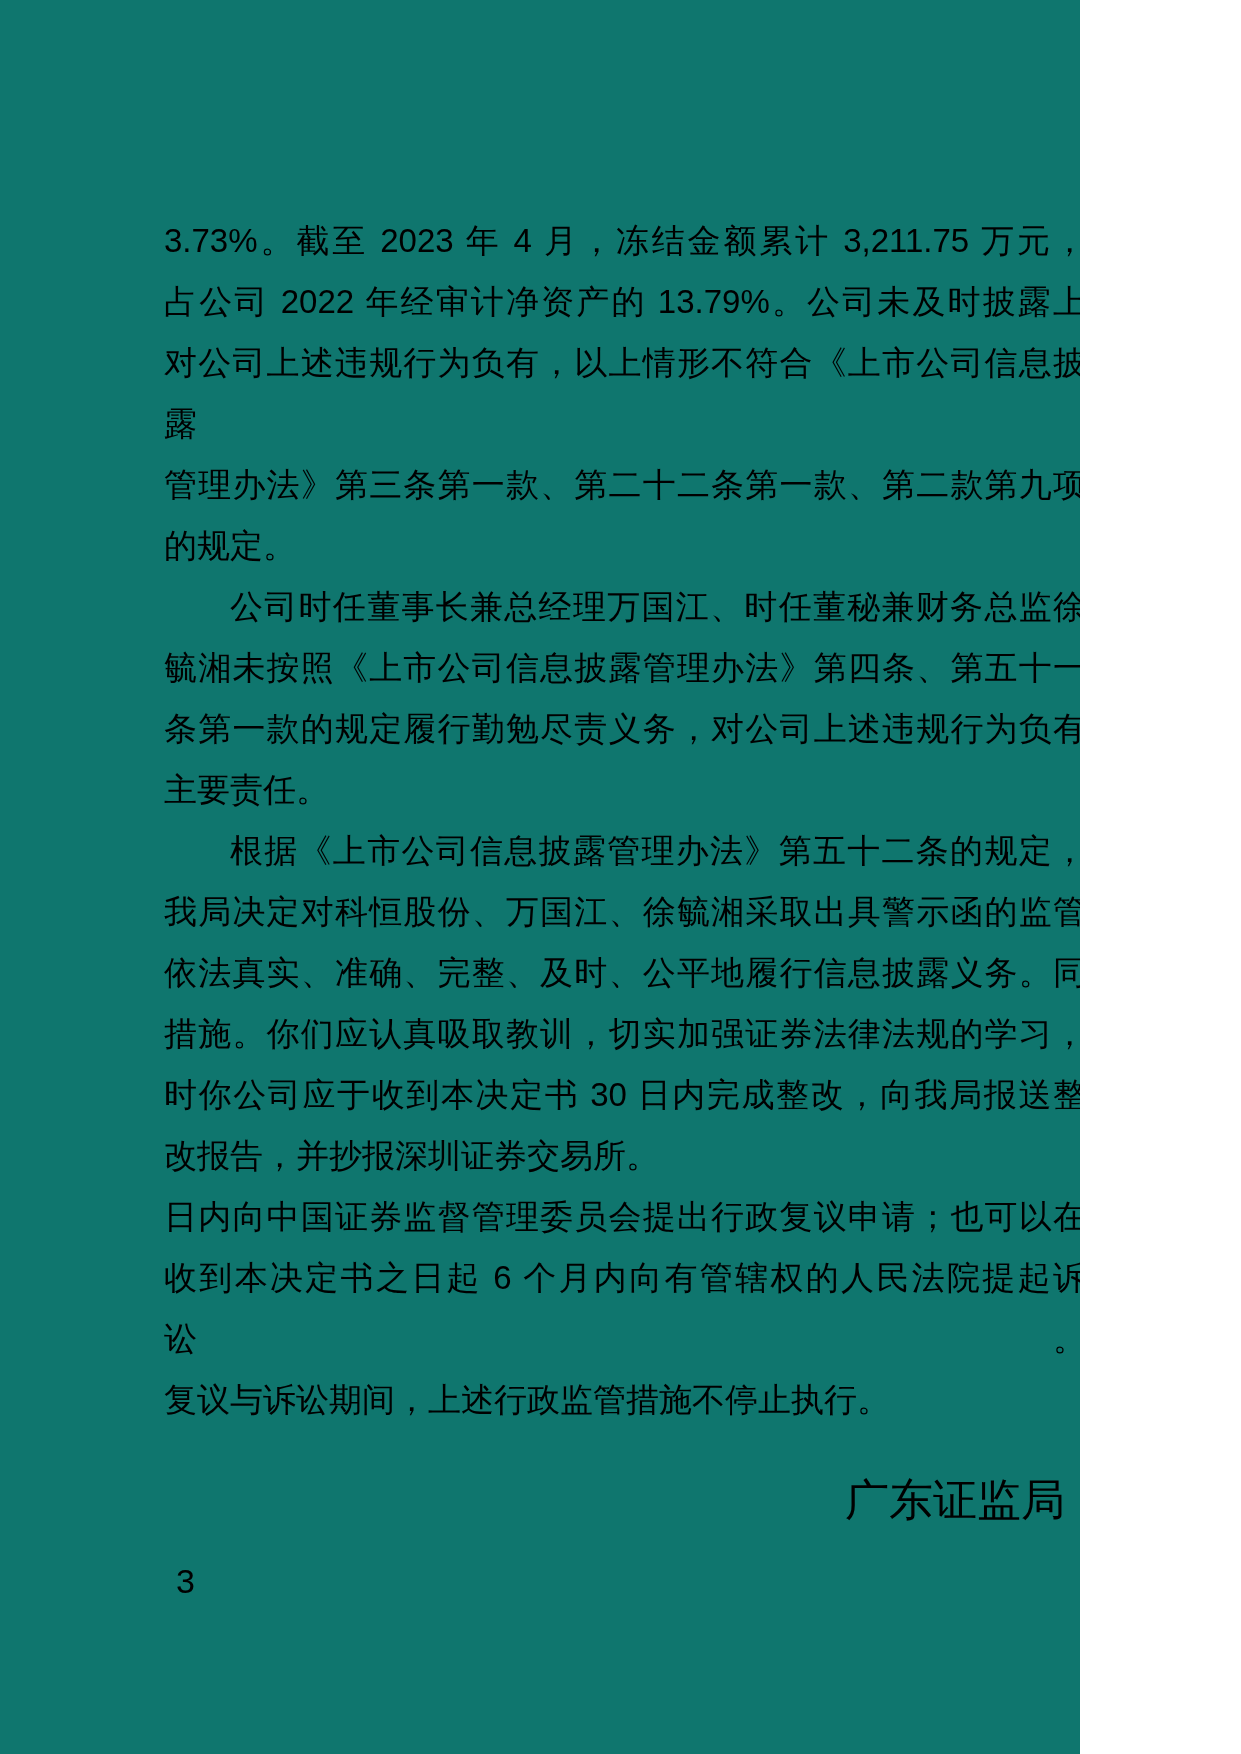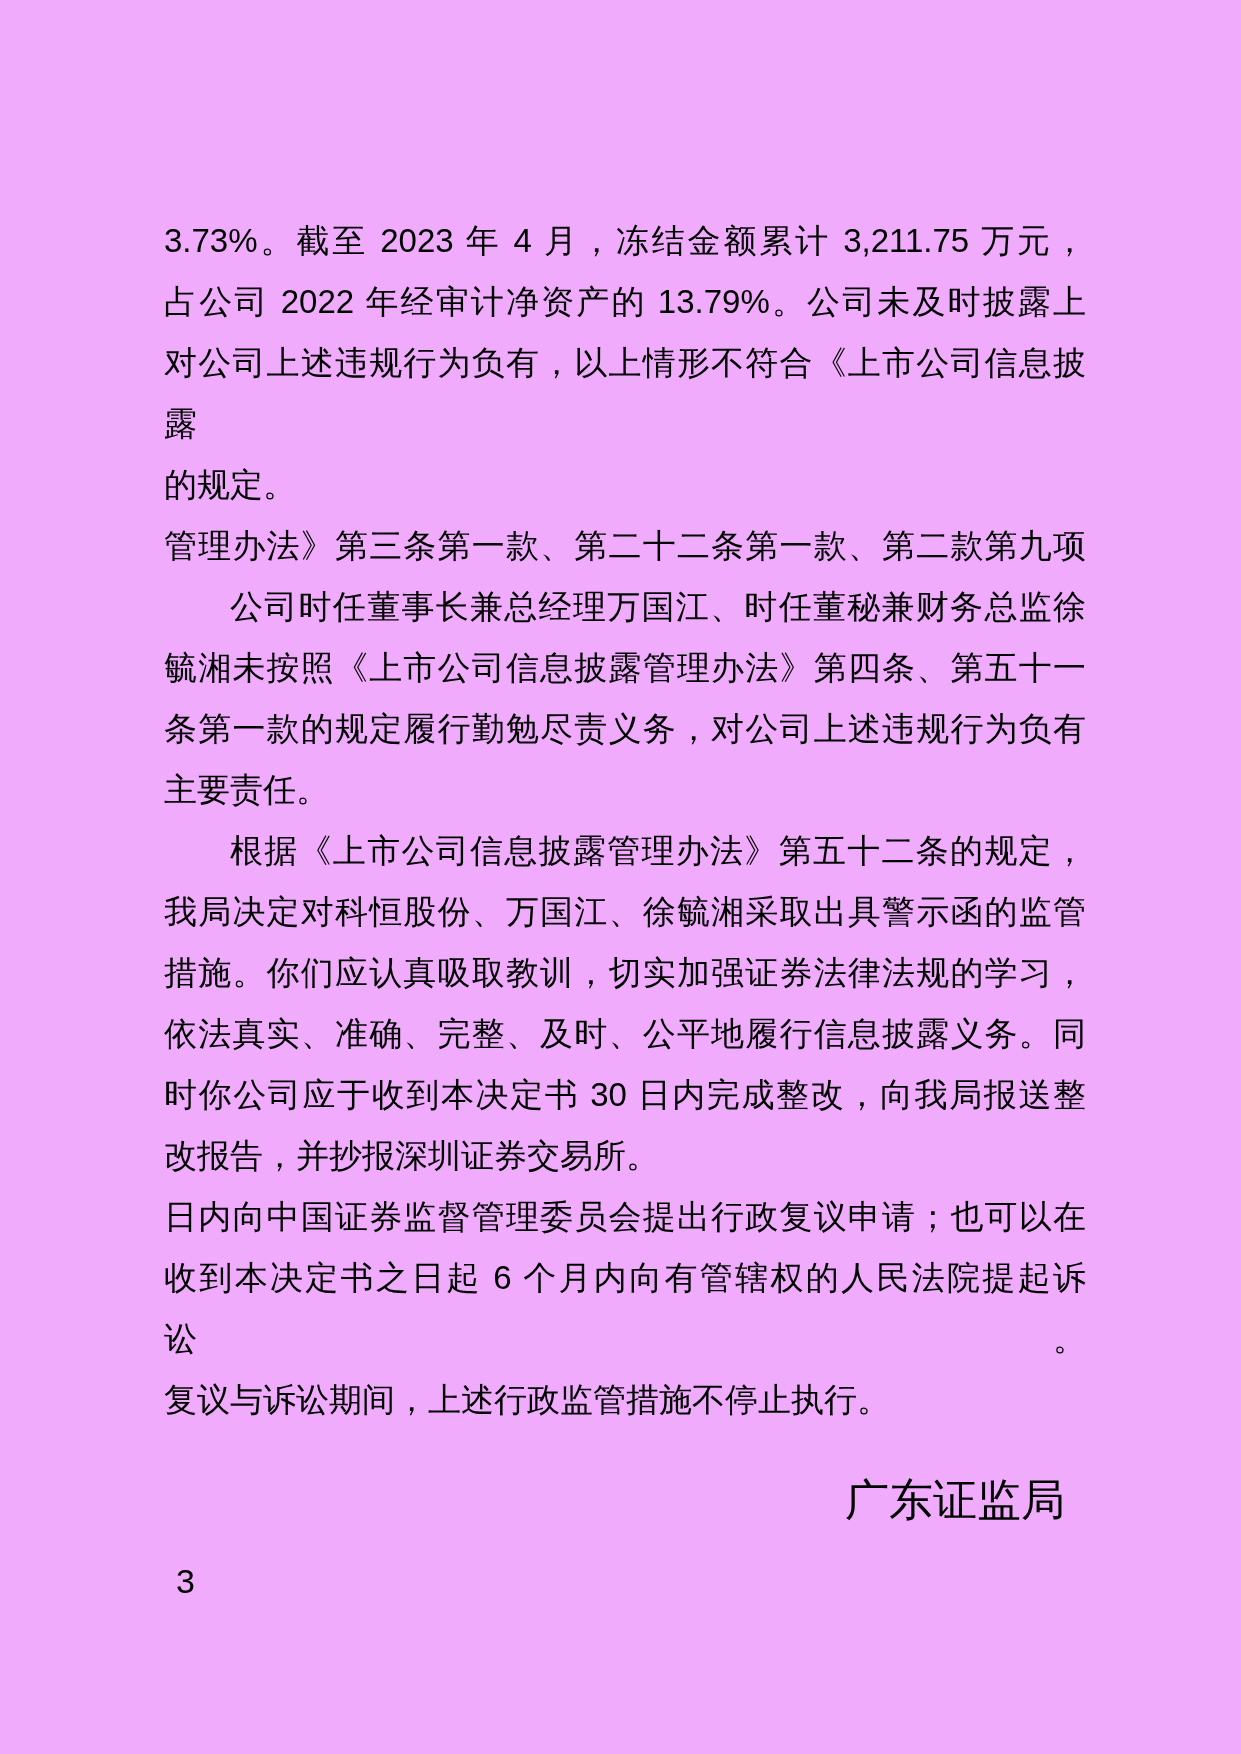--- a/index.html
+++ b/index.html
@@ -9,9 +9,9 @@
   }
   .page {
     position: relative;
-    width: 1241px;
+    width: 1080px;
     height: 1754px;
-    background: #f0abfc;
+    background: #0f766e;
     color: #000000;
     font-family: "Liberation Sans", sans-serif;
     overflow: hidden;

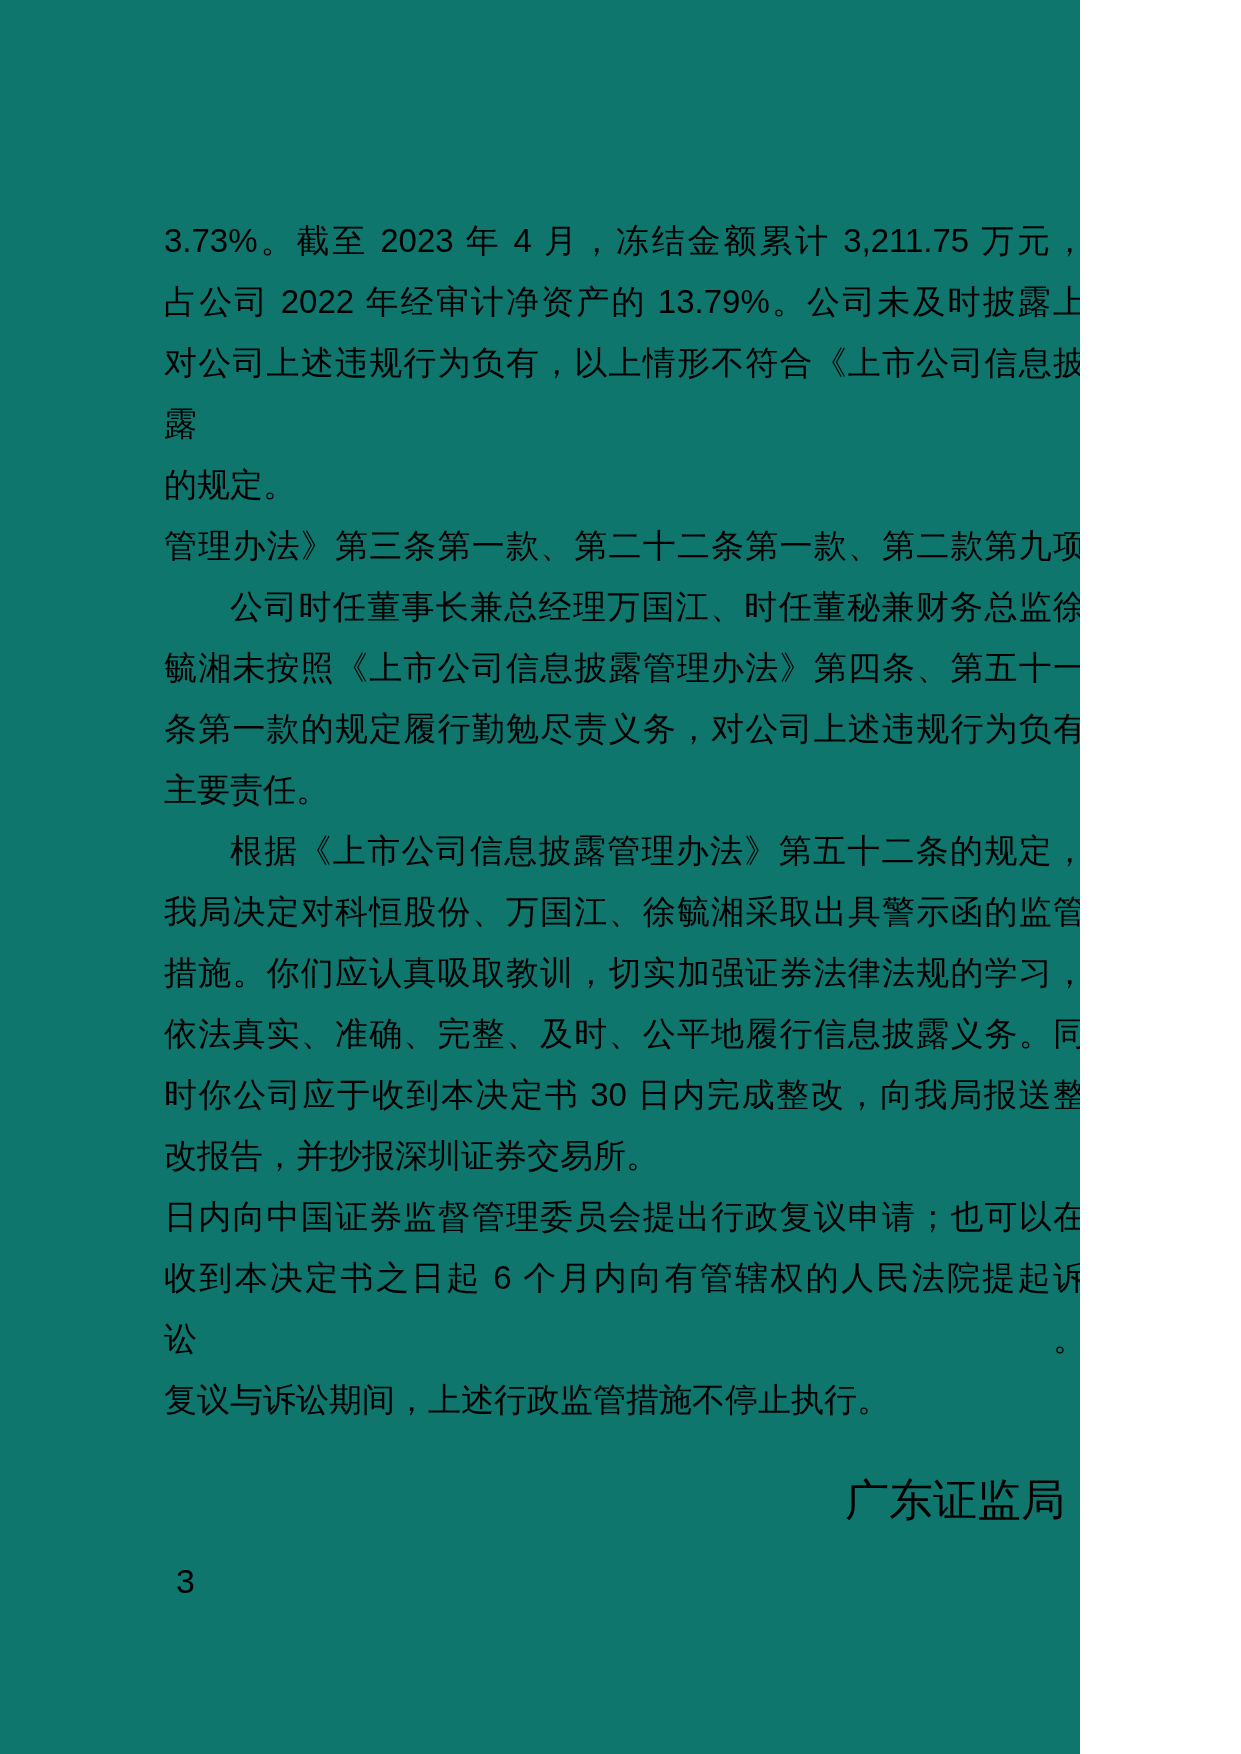--- a/index.html
+++ b/index.html
@@ -69,8 +69,8 @@
       <div class="line fill">3.73%。截至 2023 年 4 月，冻结金额累计 3,211.75 万元，</div>
       <div class="line fill">占公司 2022 年经审计净资产的 13.79%。公司未及时披露上</div>
       <div class="line fill">对公司上述违规行为负有，以上情形不符合《上市公司信息披露</div>
+      <div class="line fill">管理办法》第三条第一款、第二十二条第一款、第二款第九项</div>
       <div class="line">的规定。</div>
-      <div class="line fill">管理办法》第三条第一款、第二十二条第一款、第二款第九项</div>
     </div>
 
     <div class="paragraph">

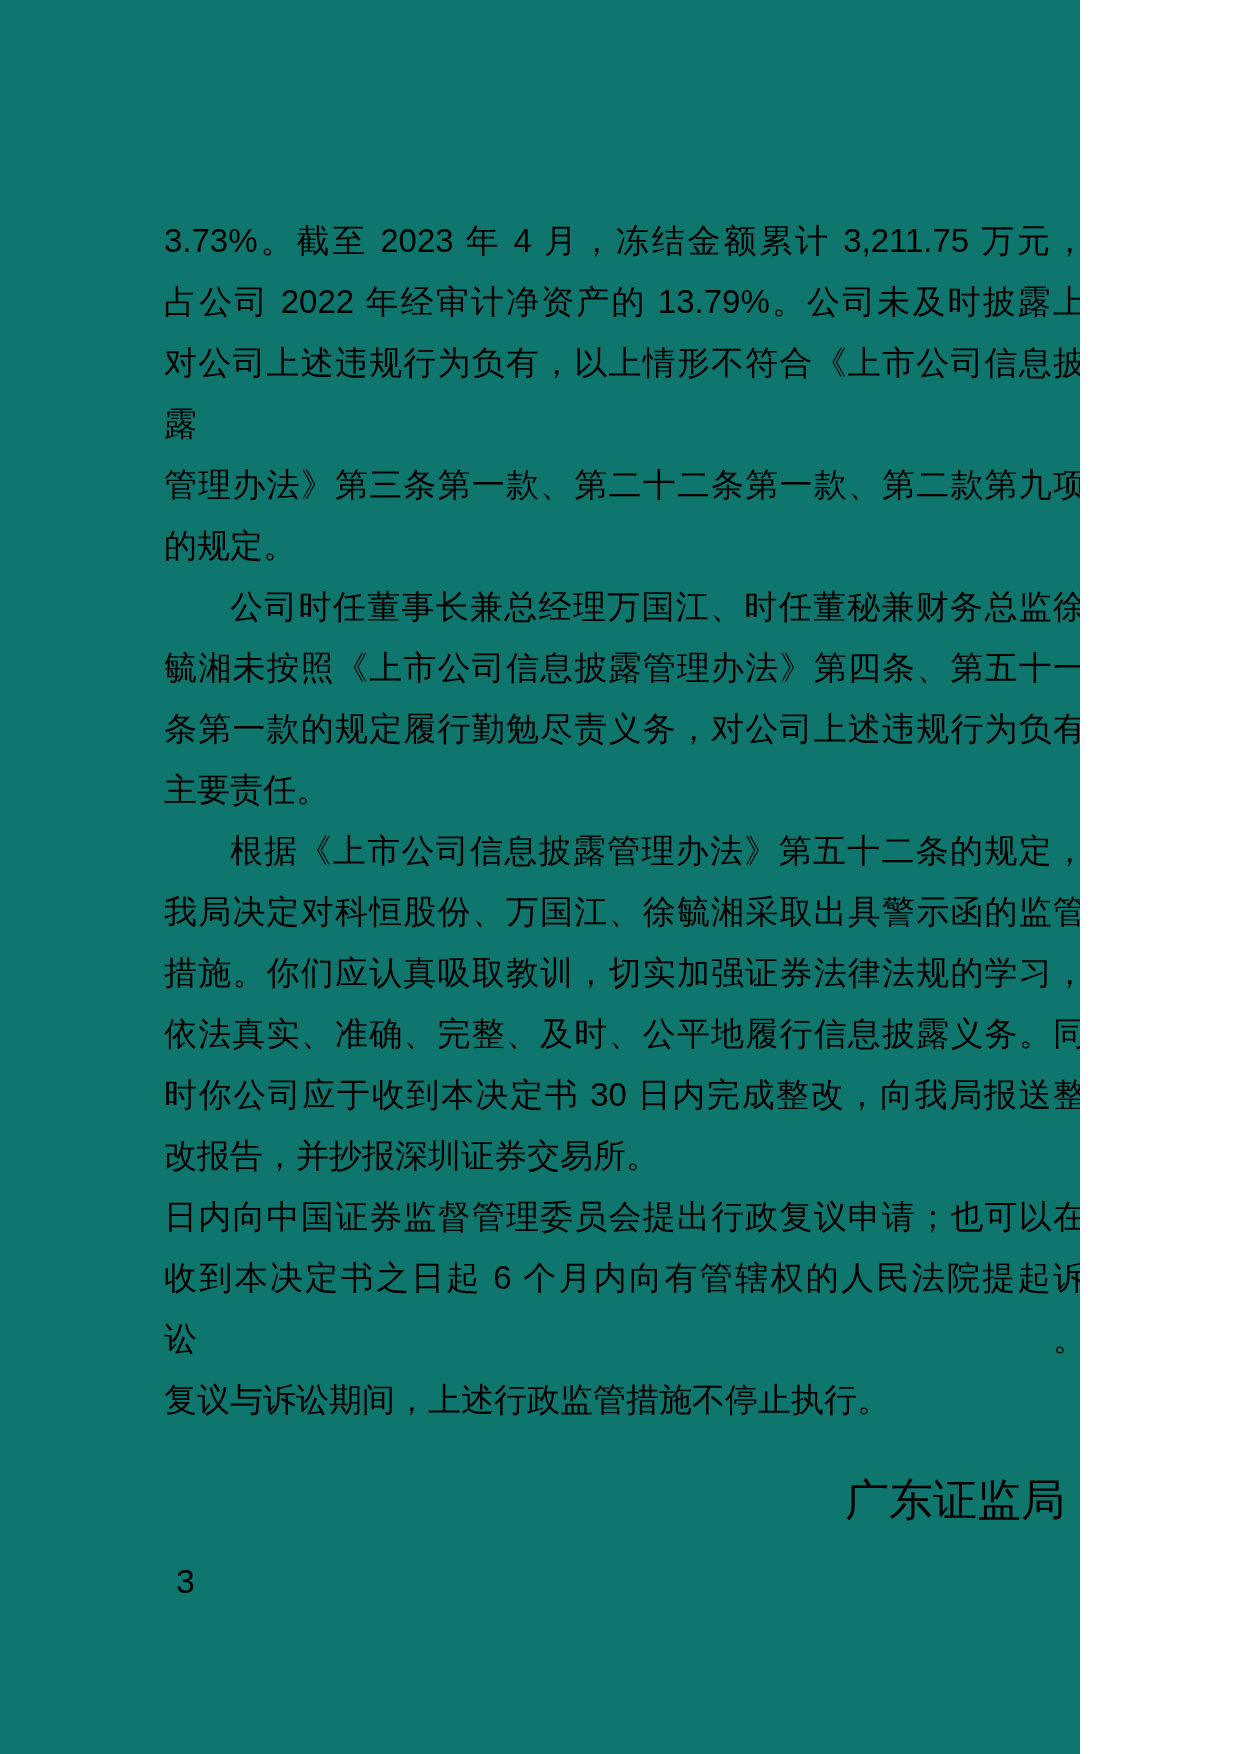--- a/index.html
+++ b/index.html
@@ -83,8 +83,8 @@
     <div class="paragraph">
       <div class="line indent fill">根据《上市公司信息披露管理办法》第五十二条的规定，</div>
       <div class="line fill">我局决定对科恒股份、万国江、徐毓湘采取出具警示函的监管</div>
+      <div class="line fill">依法真实、准确、完整、及时、公平地履行信息披露义务。同</div>
       <div class="line fill">措施。你们应认真吸取教训，切实加强证券法律法规的学习，</div>
-      <div class="line fill">依法真实、准确、完整、及时、公平地履行信息披露义务。同</div>
       <div class="line fill">时你公司应于收到本决定书 30 日内完成整改，向我局报送整</div>
       <div class="line">改报告，并抄报深圳证券交易所。</div>
     </div>

